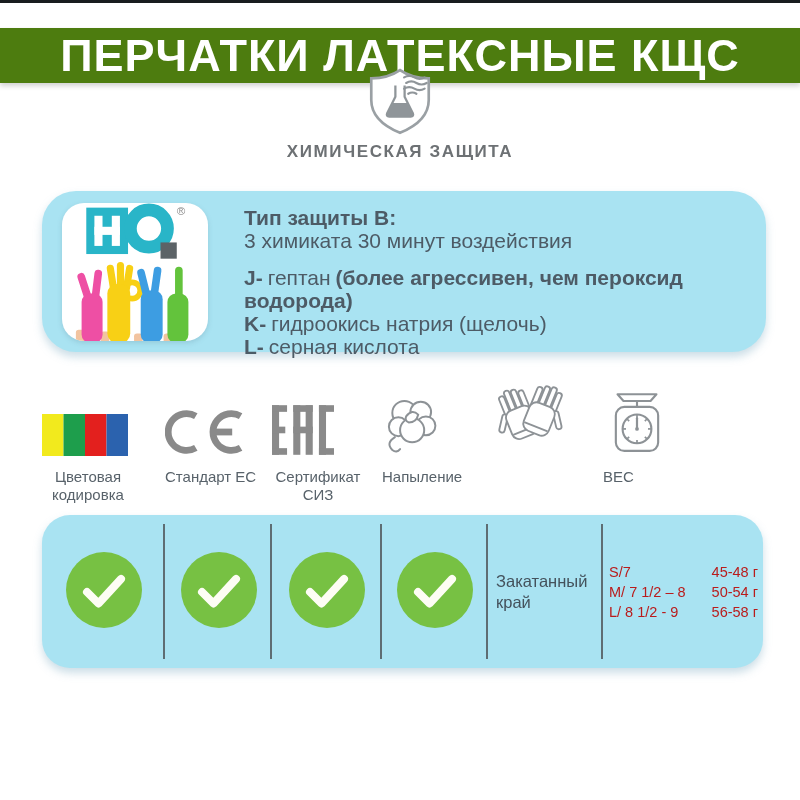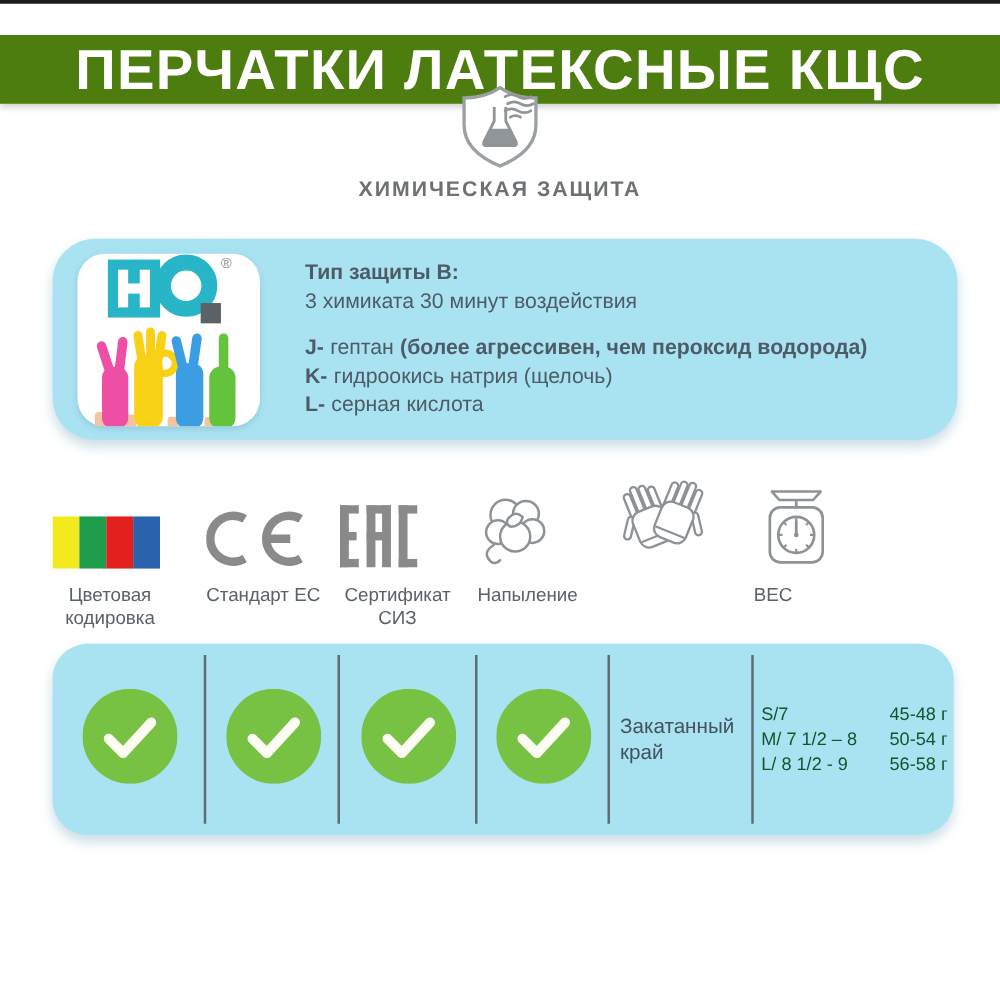--- a/index.html
+++ b/index.html
@@ -24,7 +24,7 @@
              border-radius:22px;overflow:hidden;display:flex;flex-direction:column;align-items:center;
              box-shadow:0 2px 5px rgba(90,130,150,.25);}
   .logo-card svg{display:block;}
-  .info-text{position:absolute;left:202px;top:15px;width:512px;color:#4d5b66;font-size:17px;line-height:23px;}
+  .info-text{position:absolute;left:202px;top:15px;width:512px;color:#4d5b66;font-size:21px;line-height:23px;}
   .b{font-weight:bold;}
   .subtitle{margin-bottom:14px;}
   .chem-line span + span{margin-left:5px;}

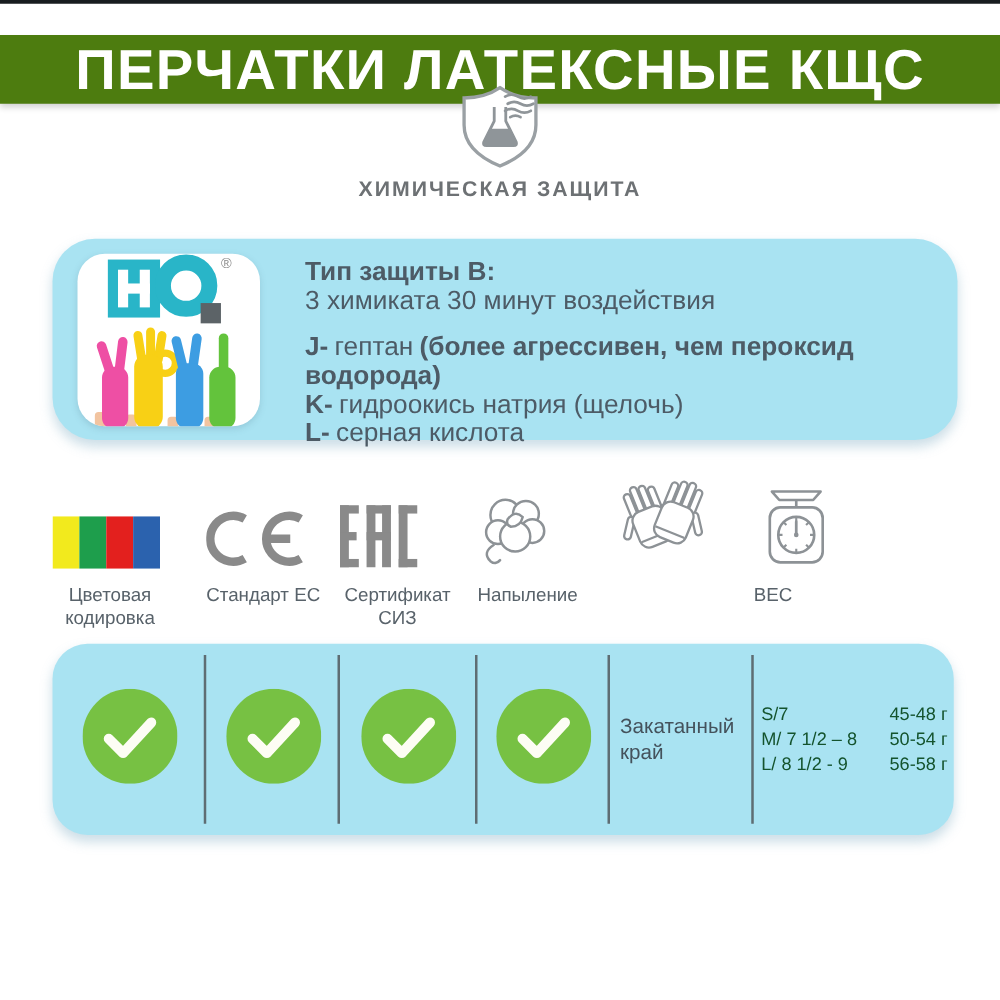--- a/index.html
+++ b/index.html
@@ -43,7 +43,7 @@
   .cell{position:relative;display:flex;align-items:center;justify-content:center;}
   .cell.divided::after{content:"";position:absolute;right:0;top:9px;bottom:9px;width:2px;background:#5e6d73;}
   .cuff-text{font-size:16.5px;line-height:21px;color:#44525c;padding:0 8px;}
-  .size-table{width:100%;padding:0 5px 0 6px;box-sizing:border-box;font-size:14.5px;line-height:20px;color:#14532d;}
+  .size-table{width:100%;padding:0 5px 0 6px;box-sizing:border-box;font-size:14.5px;line-height:20px;color:#b91c1c;}
   .size-row{display:flex;justify-content:space-between;align-items:baseline;}
   .size-row .weight{text-align:right;}
 

